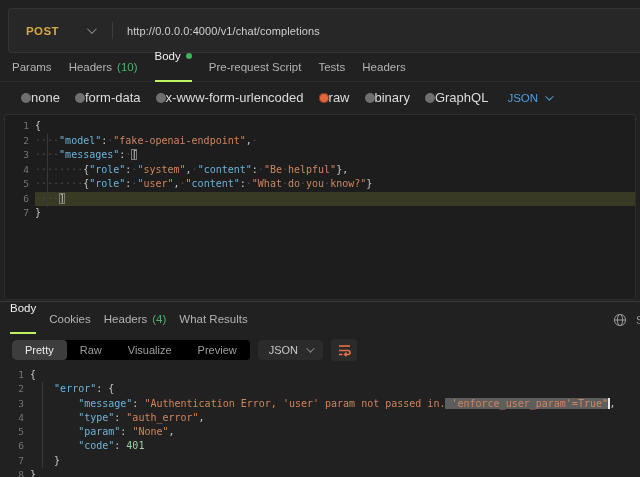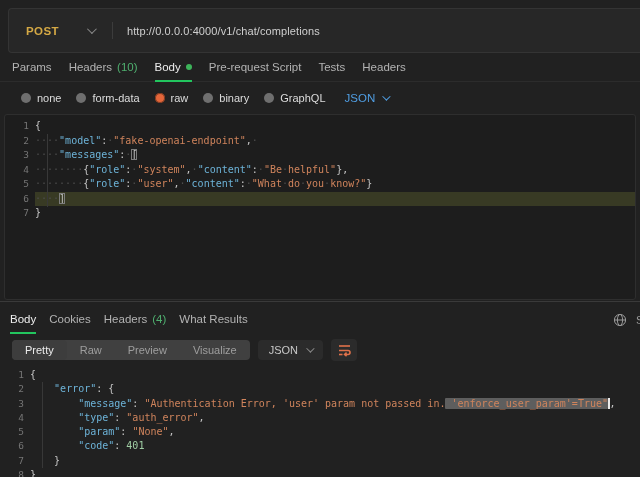--- a/index.html
+++ b/index.html
@@ -42,7 +42,7 @@
   }
   .tab { color:#b3b3b3; font-size:11.5px; padding-bottom:8px; cursor:default; display:flex; align-items:center; gap:5px; white-space:nowrap; }
   .tab .count { color:#4faf6f; }
-  .tab.active { color:#ededed; border-bottom:2px solid #22c55e; margin-bottom:-1px; padding-bottom:7px; }
+  .tab.active { color:#ededed; border-bottom:2px solid #bef264; margin-bottom:-1px; padding-bottom:18px; }
   .tab .dot { width:6px; height:6px; border-radius:50%; background:#3db45a; display:inline-block; }
 
   

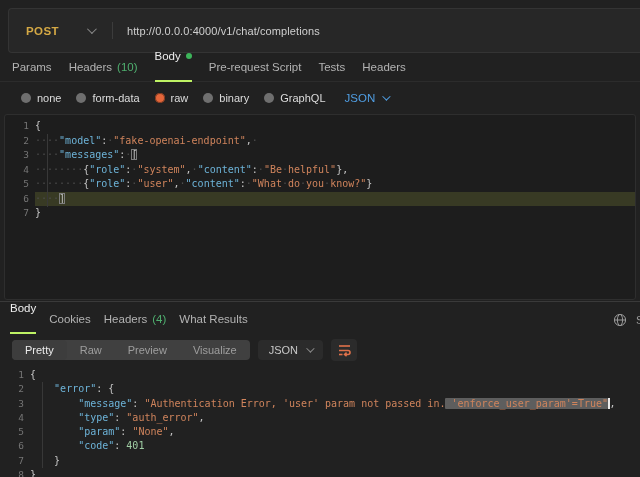--- a/index.html
+++ b/index.html
@@ -47,7 +47,7 @@
 
   
   .radio-row { display:flex; align-items:center; gap:15px; height:31px; padding-left:21px; }
-  .radio { display:flex; align-items:center; gap:6px; color:#dcdcdc; font-size:11px; white-space:nowrap; }
+  .radio { display:flex; align-items:center; gap:0; color:#dcdcdc; font-size:13px; white-space:nowrap; }
   .radio .circle { width:10px; height:10px; border-radius:50%; background:#6f6f6f; display:inline-block; }
   .radio.selected .circle { background:#e4663a; box-shadow:0 0 0 1px #7a3a22 inset; }
   .lang-select { display:flex; align-items:center; gap:7px; color:#509ee3; font-size:11.5px; margin-left:4px; }

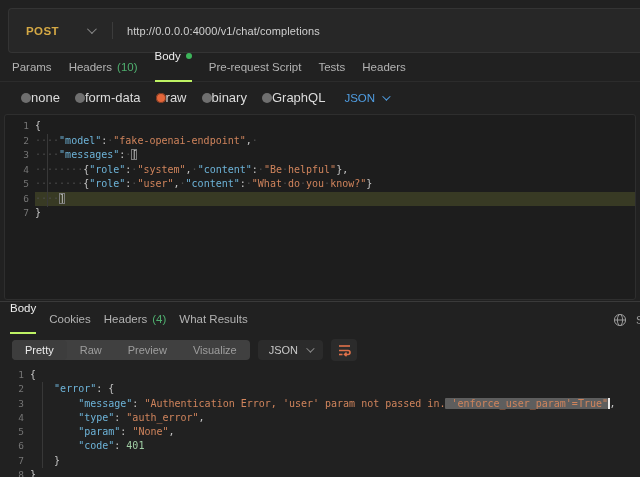--- a/index.html
+++ b/index.html
@@ -138,6 +138,10 @@
       <span class="circle"></span>
       <span>form-data</span>
     </div>
+    <div class="radio">
+      <span class="circle"></span>
+      <span>x-www-form-urlencoded</span>
+    </div>
     <div class="radio selected">
       <span class="circle"></span>
       <span>raw</span>

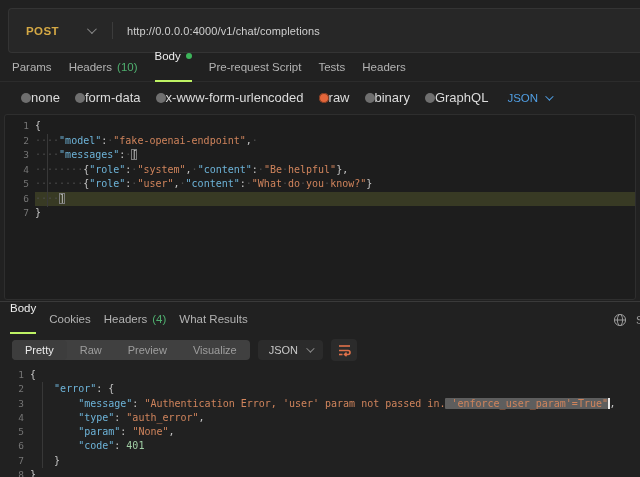--- a/index.html
+++ b/index.html
@@ -87,7 +87,7 @@
 
   
   .resp-toolbar { display:flex; align-items:center; gap:8px; margin:5px 0 0 12px; height:23px; }
-  .seg-group { display:flex; background:#404040; border-radius:4px; overflow:hidden; }
+  .seg-group { display:flex; background:#000000; border-radius:4px; overflow:hidden; }
   .seg { padding:4px 13px; color:#9e9e9e; font-size:11px; }
   .seg.active { background:#3d3d3d; color:#ececec; border-radius:4px; }
   .json-btn { display:flex; align-items:center; gap:8px; background:#2b2b2b; border-radius:4px; padding:4px 11px; color:#c9c9c9; font-size:11px; }

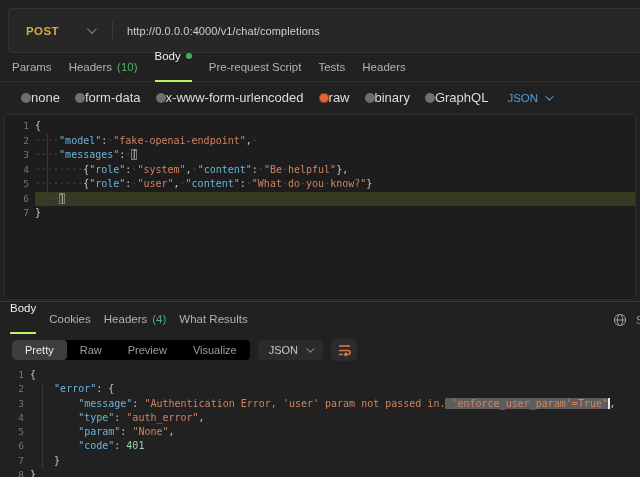--- a/index.html
+++ b/index.html
@@ -224,8 +224,8 @@
   <div class="seg-group" id="view-group">
       <div class="seg active">Pretty</div>
       <div class="seg">Raw</div>
+      <div class="seg">Visualize</div>
       <div class="seg">Preview</div>
-      <div class="seg">Visualize</div>
     </div>
   <div class="json-btn">
     <span>JSON</span>

